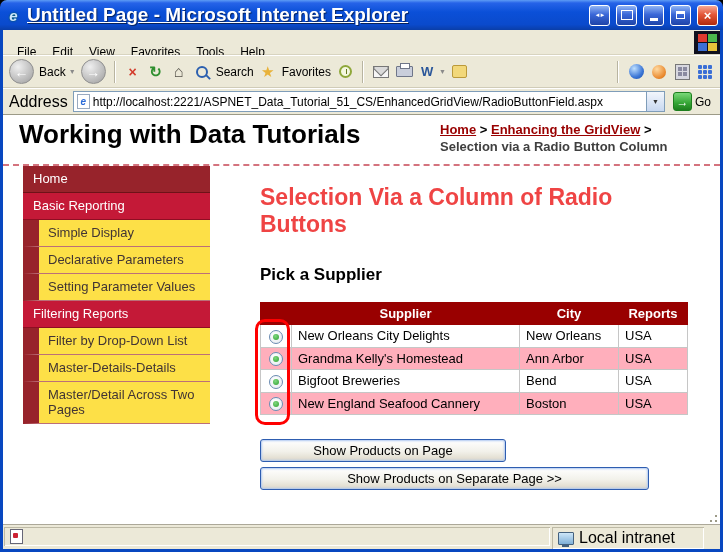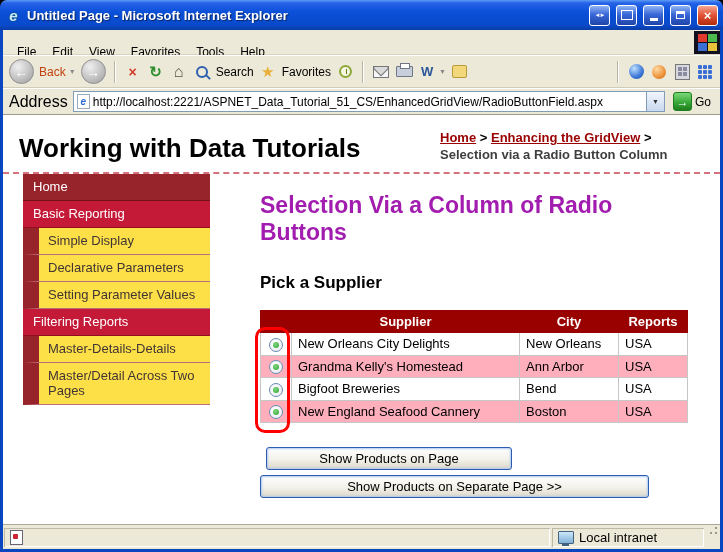--- a/index.html
+++ b/index.html
@@ -12,8 +12,8 @@
     border-radius:7px 7px 0 0;}
   .ie-logo{width:17px;height:17px;display:flex;align-items:center;justify-content:center;
     font-weight:bold;font-style:italic;font-size:15px;color:#CFE6FF;text-shadow:0 0 2px #063;}
-  .title-text{flex:1;color:#fff;font-weight:bold;font-size:13px;text-shadow:1px 1px 1px rgba(0,0,0,.55);
-    white-space:nowrap;overflow:hidden;text-overflow:ellipsis;}
+  .title-text{flex:1;color:#fff;font-weight:bold;font-size:19px;text-shadow:1px 1px 1px rgba(0,0,0,.55);
+    white-space:nowrap;overflow:hidden;text-overflow:ellipsis;text-decoration:underline;}
   .tb-btn{width:21px;height:21px;flex:0 0 21px;border-radius:3px;border:1px solid #fff;box-sizing:border-box;
     background:linear-gradient(180deg,#8FB4F4 0%,#3A67D8 45%,#1E44A8 100%);
     color:#fff;display:flex;align-items:center;justify-content:center;cursor:pointer;margin-left:1px;}

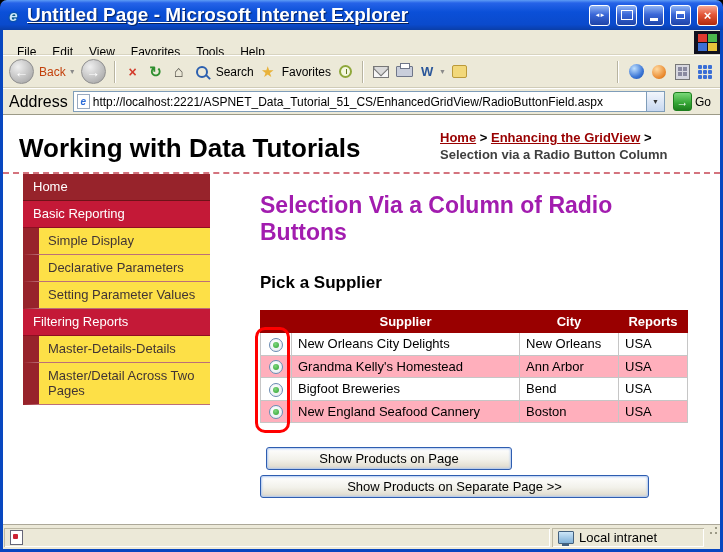--- a/index.html
+++ b/index.html
@@ -38,7 +38,7 @@
   .nav-circle{width:25px;height:25px;border-radius:50%;border:1px solid #909090;box-sizing:border-box;
     background:radial-gradient(circle at 35% 30%,#EFEFEF 0%,#C2C2C2 55%,#9B9B9B 100%);
     color:#fff;display:flex;align-items:center;justify-content:center;font-size:14px;font-weight:bold;}
-  .tb-label{font-size:12px;color:#c2410c;}
+  .tb-label{font-size:12px;color:#000000;}
   .tb-label-on{font-size:12px;color:#000;}
   .caret{font-size:7px;color:#8A8A8A;margin-left:-2px;}
   .vsep{width:1px;height:22px;background:#B8B4A0;border-right:1px solid #fff;margin:0 3px;}

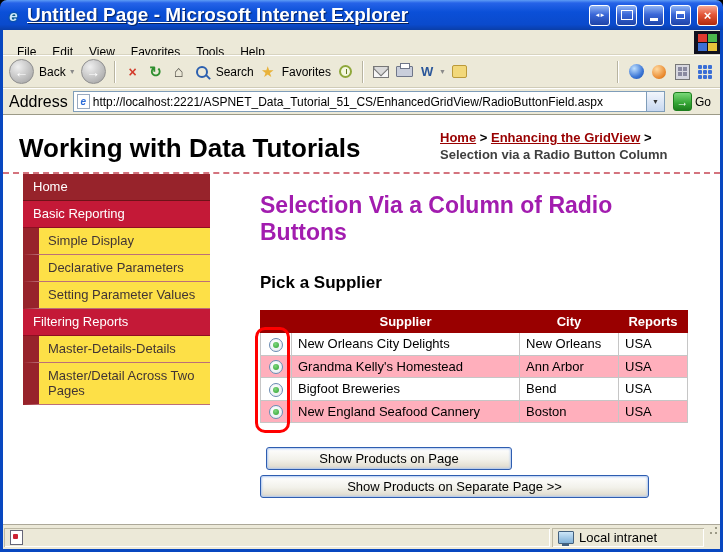--- a/index.html
+++ b/index.html
@@ -81,7 +81,7 @@
 
   
   .content{flex:1;background:#fff;overflow:hidden;display:flex;flex-direction:column;}
-  .page-header{display:flex;justify-content:space-between;align-items:flex-end;padding:12px 14px 8px 16px;
+  .page-header{display:flex;justify-content:space-between;align-items:flex-start;padding:4px 14px 8px 16px;
     border-bottom:2px dashed #D4737E;}
   .site-title{font-size:26px;font-weight:bold;color:#000;letter-spacing:0;}
   .breadcrumb{width:266px;font-size:13px;font-weight:bold;line-height:1.3;margin-top:3px;flex:0 0 266px;}

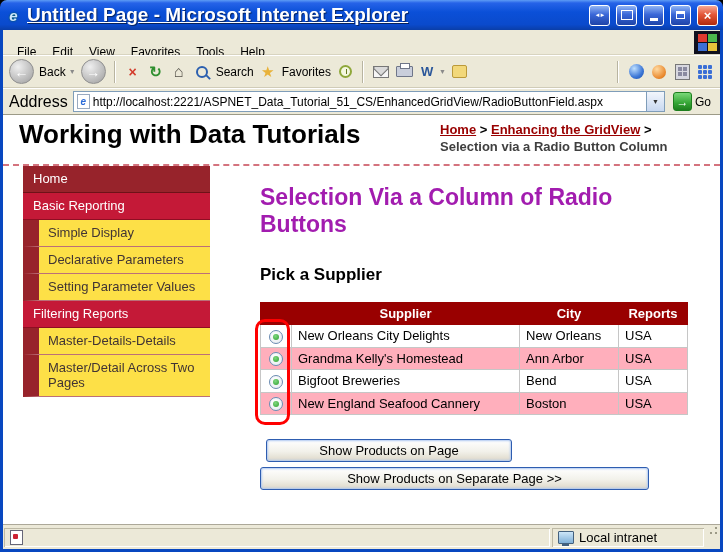--- a/index.html
+++ b/index.html
@@ -97,7 +97,7 @@
   .nav-sub{background:#fde047;color:#413434;padding:5px 8px 6px 9px;border-left:16px solid #97232B;border-bottom:1px solid #BC6F78;}
 
   .main{flex:1;padding:10px 18px 0 50px;box-sizing:border-box;}
-  .h1{font-size:23px;font-weight:bold;color:#a21caf;line-height:1.2;width:360px;margin-top:8px;}
+  .h1{font-size:23px;font-weight:bold;color:#ef4444;line-height:1.2;width:360px;margin-top:8px;}
   .h2{font-size:17px;font-weight:bold;color:#000;margin-top:26px;}
 
   .grid-wrap{position:relative;display:inline-block;margin-top:17px;}

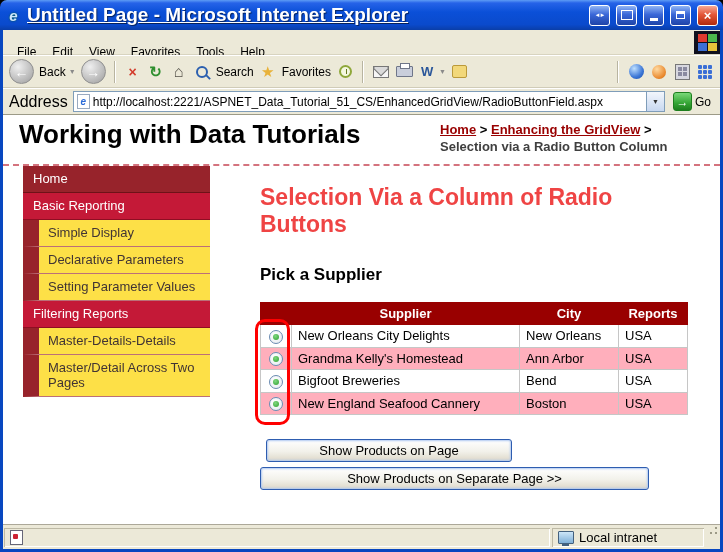--- a/index.html
+++ b/index.html
@@ -279,6 +279,7 @@
           <div class="nav-item nav-sub">Declarative Parameters</div>
           <div class="nav-item nav-sub">Setting Parameter Values</div>
           <div class="nav-item nav-section">Filtering Reports</div>
+          <div class="nav-item nav-sub">Filter by Drop-Down List</div>
           <div class="nav-item nav-sub">Master-Details-Details</div>
           <div class="nav-item nav-sub">Master/Detail Across Two Pages</div>
         </div>

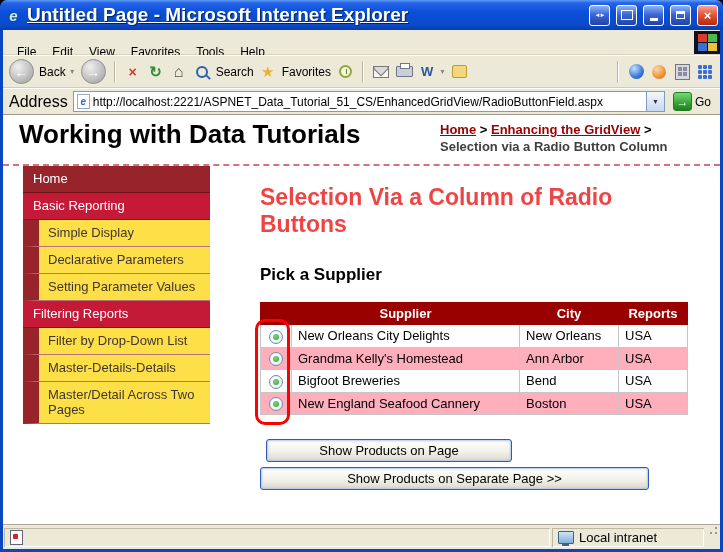--- a/index.html
+++ b/index.html
@@ -120,7 +120,7 @@
   .xp-btn{font-family:"Liberation Sans",sans-serif;font-size:13px;color:#000;height:23px;border:1px solid #2E5DB0;border-radius:3px;
     background:linear-gradient(180deg,#FFFFFF 0%,#F2F1EA 55%,#DDD8C8 100%);
     box-shadow:inset 0 0 2px 1px #AFC8F0;cursor:pointer;}
-  .btn-1{width:246px;margin-left:6px;}
+  .btn-1{width:246px;}
   .btn-2{width:389px;}
 
   

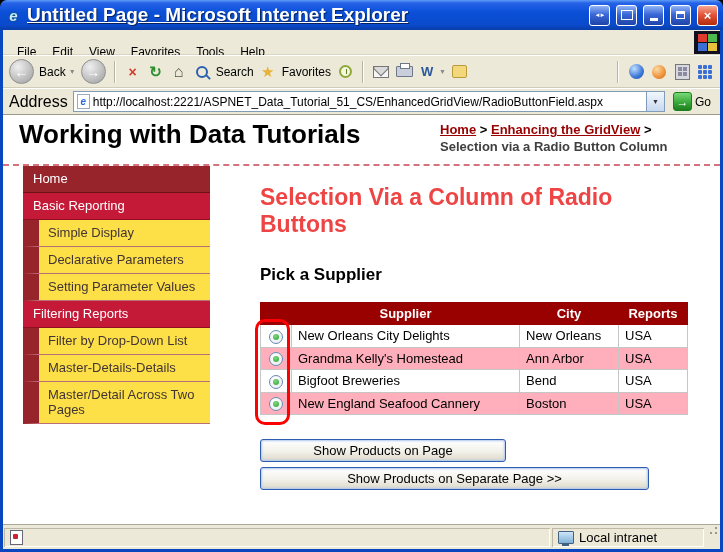--- a/index.html
+++ b/index.html
@@ -124,8 +124,8 @@
   .btn-2{width:389px;}
 
   
-  .statusbar{height:25px;flex:0 0 25px;background:#ECE9D8;border-top:1px solid #ACA899;display:flex;align-items:center;
-    font-size:13px;box-sizing:border-box;}
+  .statusbar{height:25px;flex:0 0 25px;background:#ECE9D8;border-top:1px solid #ACA899;display:flex;align-items:flex-start;
+    font-size:16px;box-sizing:border-box;}
   .sb-panel{display:flex;align-items:center;gap:5px;padding:2px 6px;box-shadow:inset 1px 1px 0 #BDB9A5,inset -1px -1px 0 #fff;margin:2px 1px;}
   .sb-main{flex:1;}
   .sb-zone{flex:0 0 140px;}

